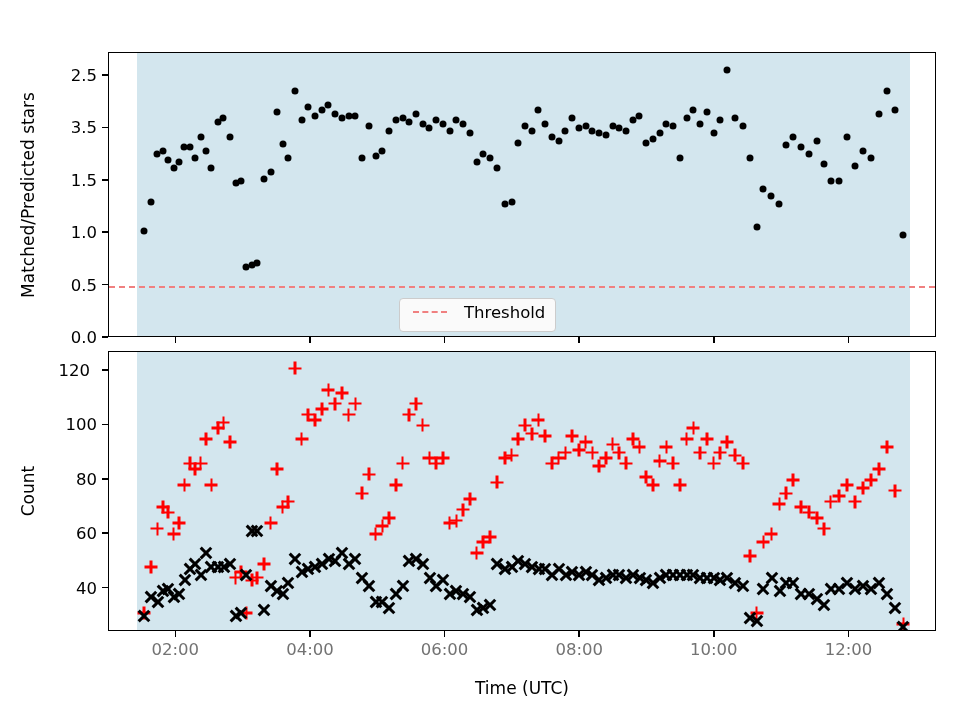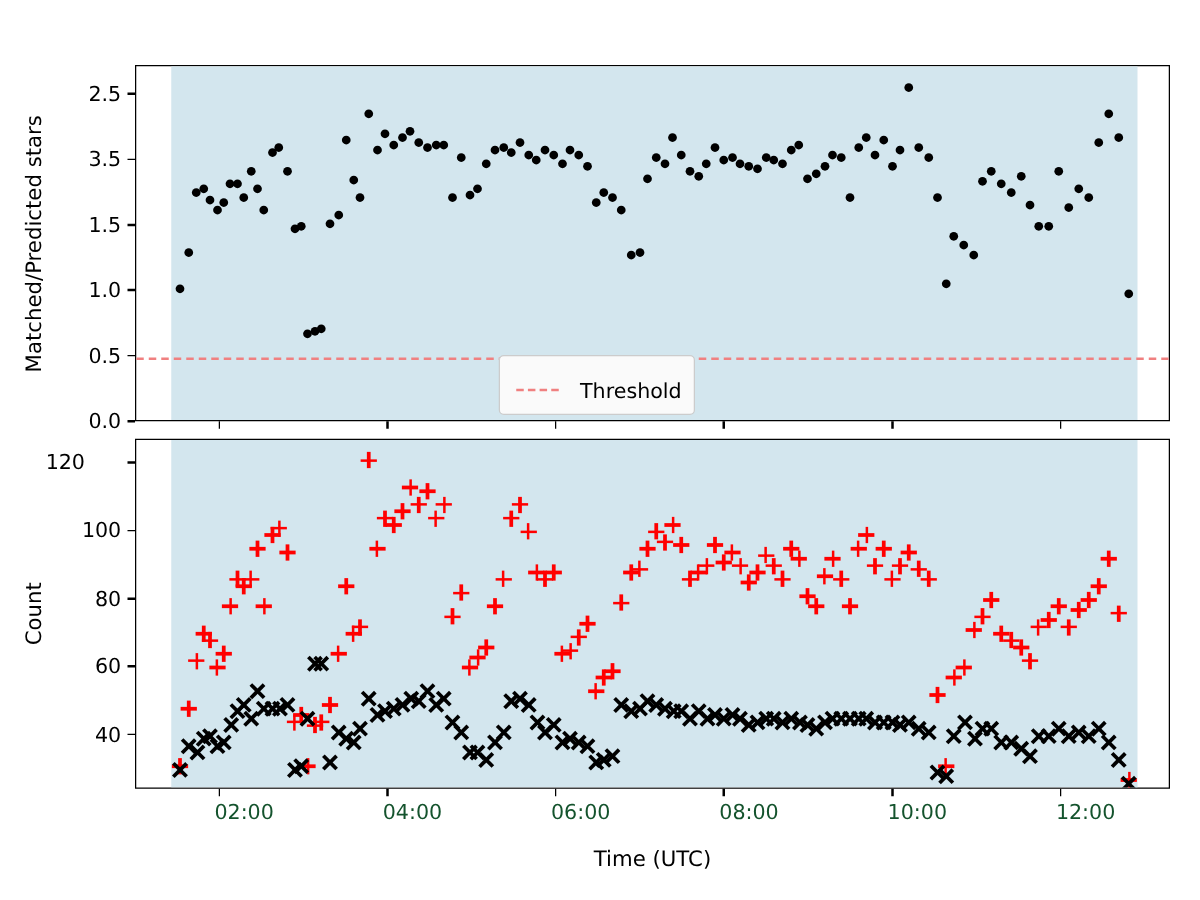--- a/index.html
+++ b/index.html
@@ -140,7 +140,7 @@
     background: #fafafa;
     border: 1px solid #cccccc;
     border-radius: 4px;
-    padding: 14px 10px 6px 8px;
+    padding: 0 10px 6px 8px;
     font-size: 16.5px;
     color: #000;
   }

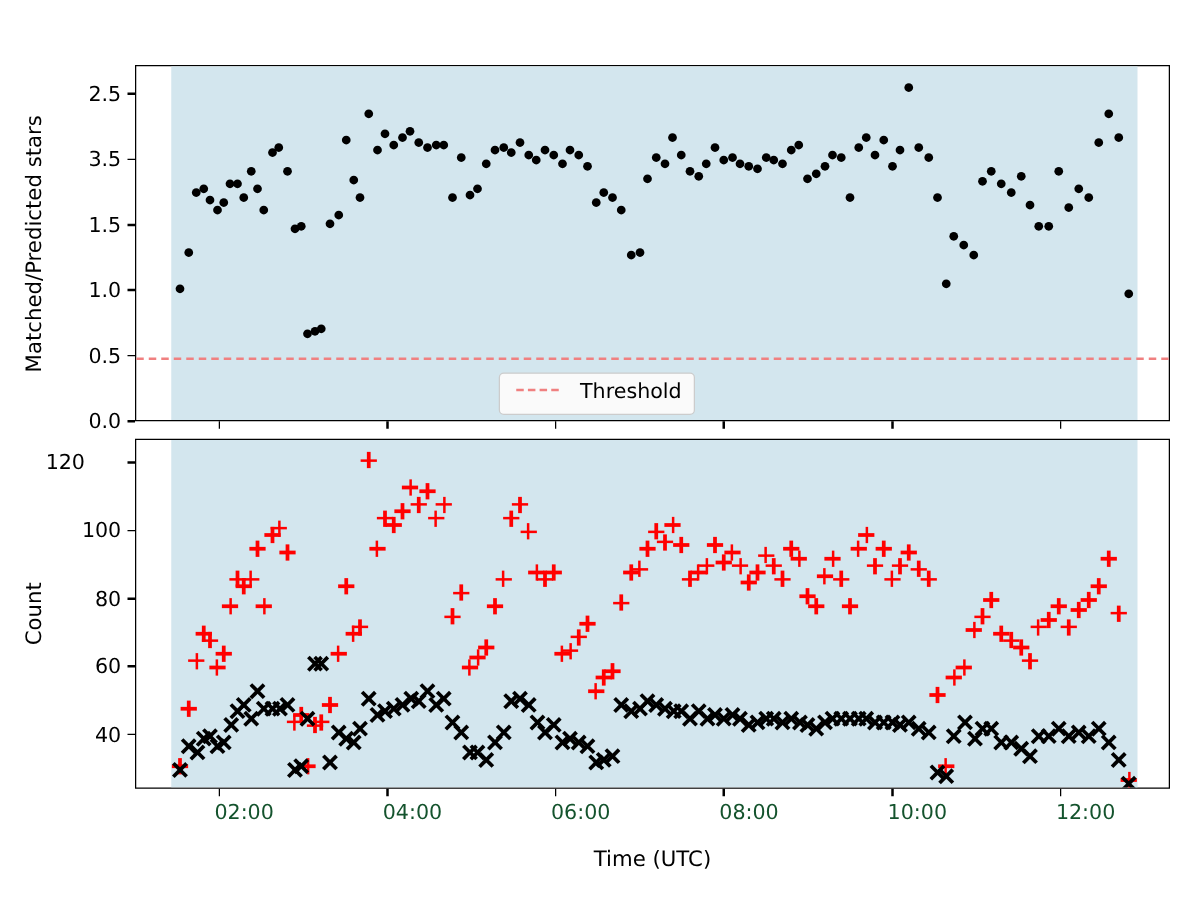--- a/index.html
+++ b/index.html
@@ -583,7 +583,7 @@
       <div class="tick-mark-y" style="left: 102px; top: 423.598px; position: absolute;"></div>
       <div class="ytick-label" style="position: absolute; right: 863px; top: 424.398px;">100</div>
       <div class="tick-mark-y" style="left: 102px; top: 369.229px; position: absolute;"></div>
-      <div class="ytick-label" style="position: absolute; right: 892px; top: 370.029px;">120</div>
+      <div class="ytick-label" style="position: absolute; right: 870px; top: 370.029px;">120</div>
       <div class="tick-mark-x" style="position: absolute; left: 174.517px; top: 631px;"></div>
       <div class="xtick-label" style="left: 175.317px; top: 640px;">02:00</div>
       <div class="tick-mark-x" style="position: absolute; left: 309.151px; top: 631px;"></div>

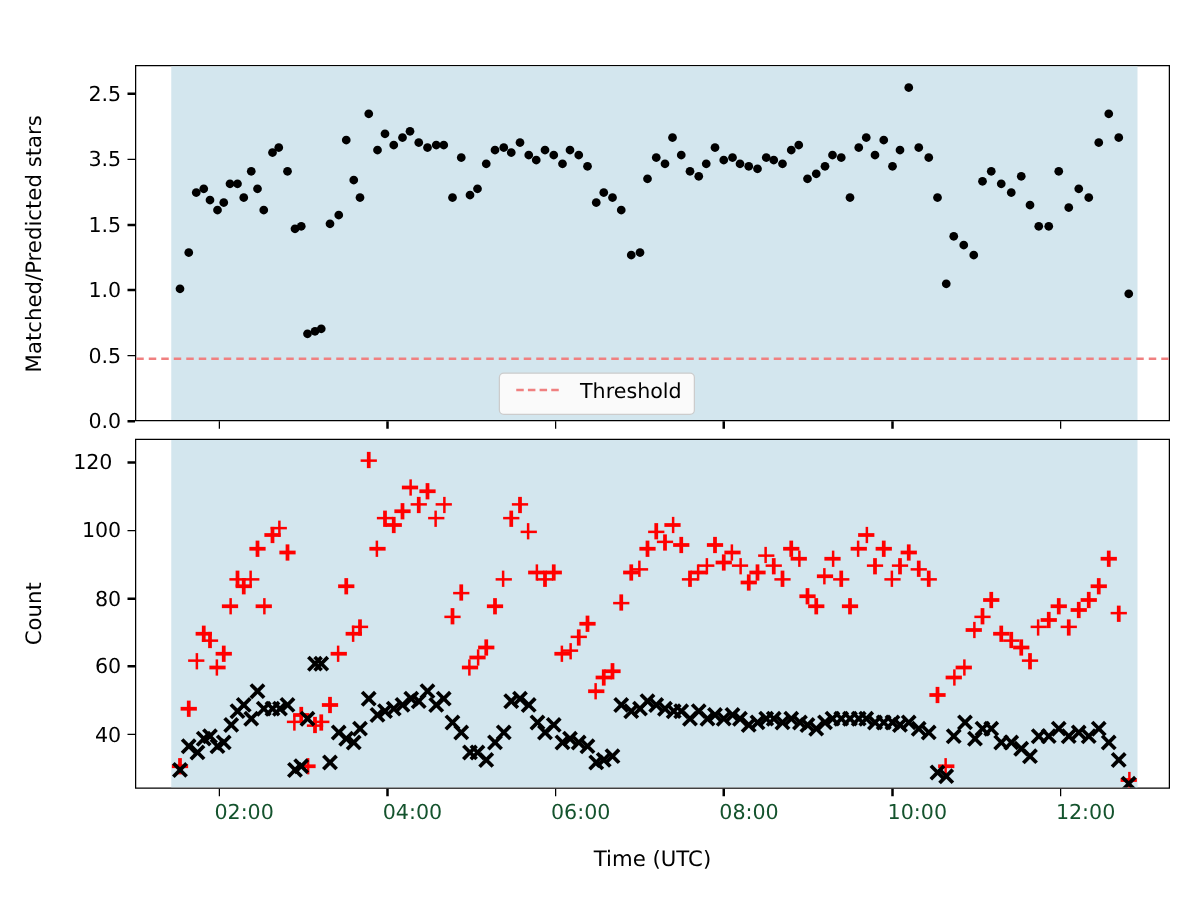--- a/index.html
+++ b/index.html
@@ -75,10 +75,9 @@
   .xtick-label {
     position: absolute;
     font-size: 16.5px;
-    color: #14532d;
+    color: #737373;
     transform: translateX(-50%);
     white-space: nowrap;
-    margin-left: 20px;
   }
   .ylabel {
     position: absolute;

